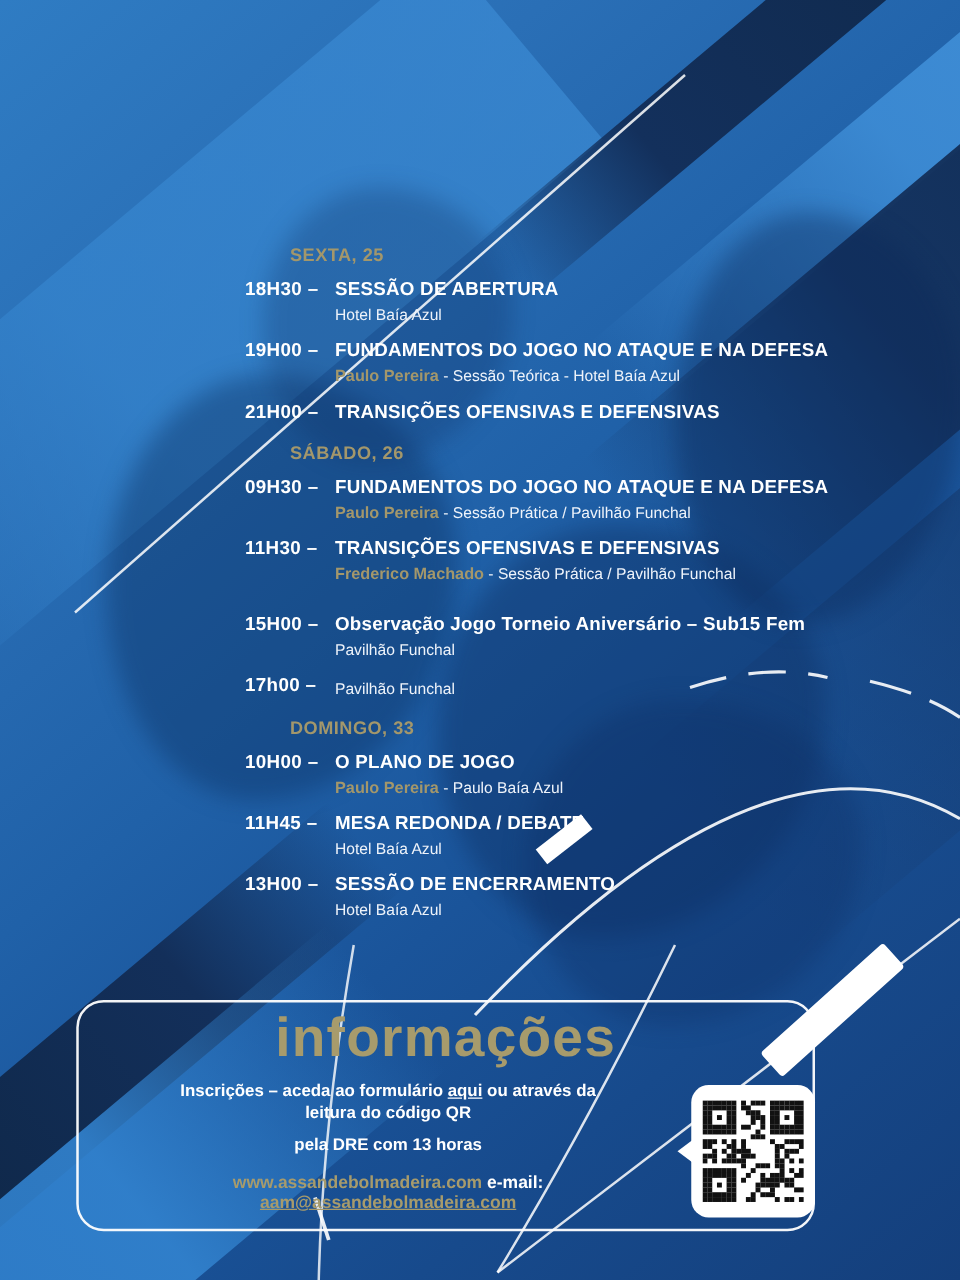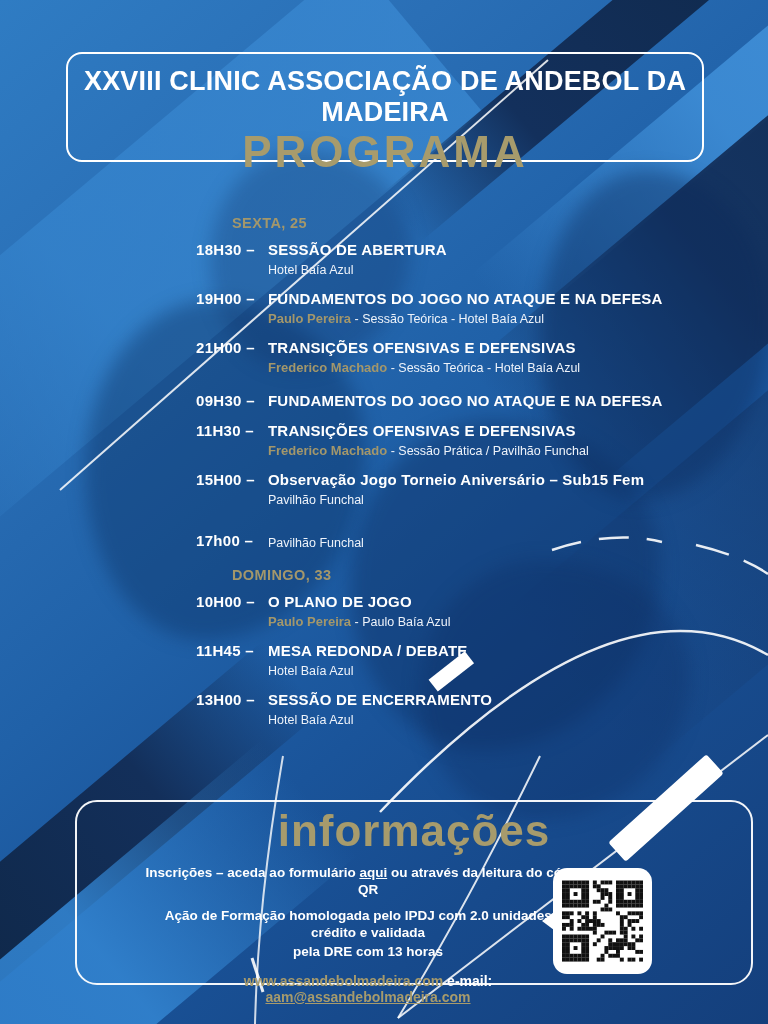--- a/index.html
+++ b/index.html
@@ -86,10 +86,6 @@
     <line x1="252" y1="958" x2="263" y2="992" stroke="#ffffff" stroke-width="3" opacity="0.9"></line>
   </svg>
 
-  <div class="title-box">
-    <div class="title-line1">XXVIII CLINIC ASSOCIAÇÃO DE ANDEBOL DA MADEIRA</div>
-    <div class="title-line2">PROGRAMA</div>
-  </div>
 
   <div class="schedule">
       <section class="day">

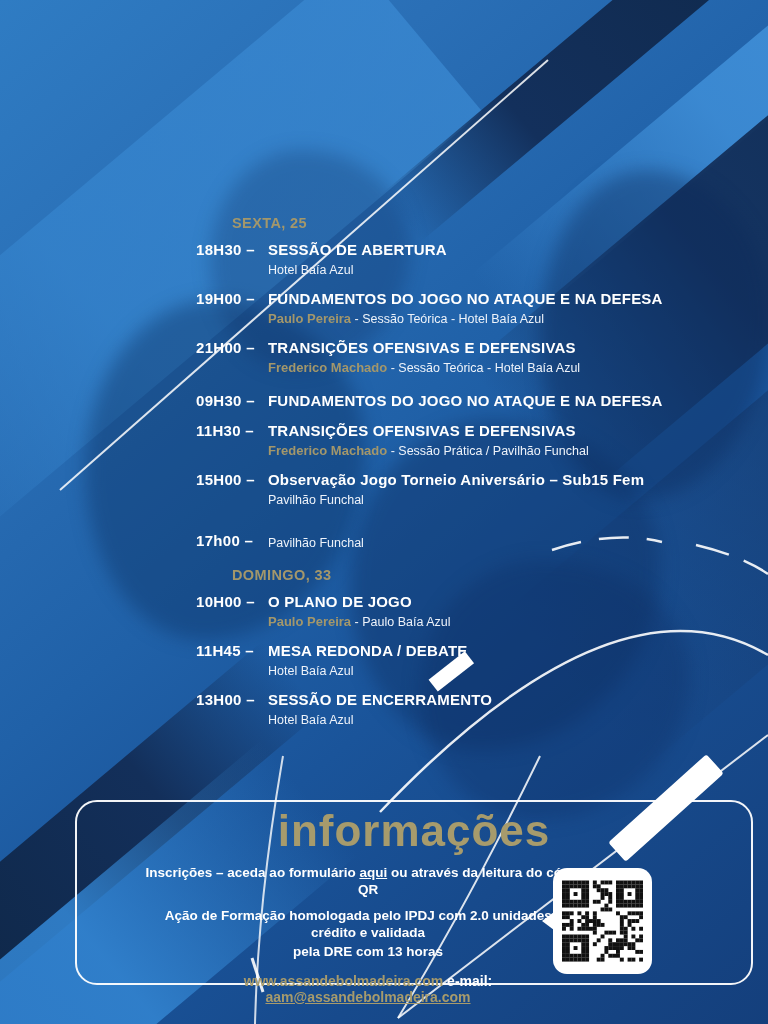--- a/index.html
+++ b/index.html
@@ -31,7 +31,7 @@
   .title-line1{margin-top:12px;text-align:center;color:#fff;font-size:27px;font-weight:bold;letter-spacing:.2px;}
   .title-line2{text-align:center;color:#a79b6c;font-size:44px;line-height:48px;font-weight:bold;letter-spacing:3px;}
   
-  .schedule{position:absolute;left:196px;top:215px;width:530px;z-index:5;}
+  .schedule{position:absolute;left:196px;top:197px;width:530px;z-index:5;}
   .day-label{color:#a3976b;font-size:14.5px;font-weight:bold;letter-spacing:.4px;margin:0 0 10px 36px;}
   .day + .day{margin-top:16px;}
   .event{display:flex;margin-bottom:12px;}

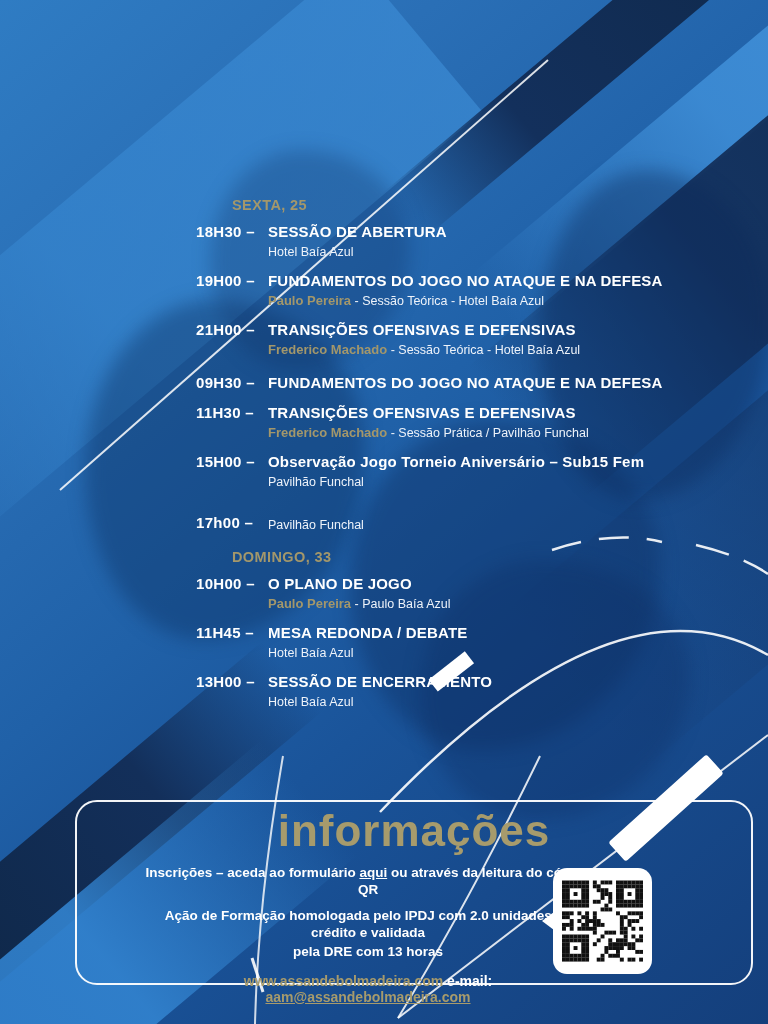--- a/index.html
+++ b/index.html
@@ -108,7 +108,6 @@
           <span class="time">21H00 –</span>
           <div class="ev-body">
             <div class="ev-title">TRANSIÇÕES OFENSIVAS E DEFENSIVAS</div>
-            <div class="ev-sub"><span class="speaker">Frederico Machado</span> <span class="details">- Sessão Teórica - Hotel Baía Azul</span></div>
           </div>
         </div>
       </section>

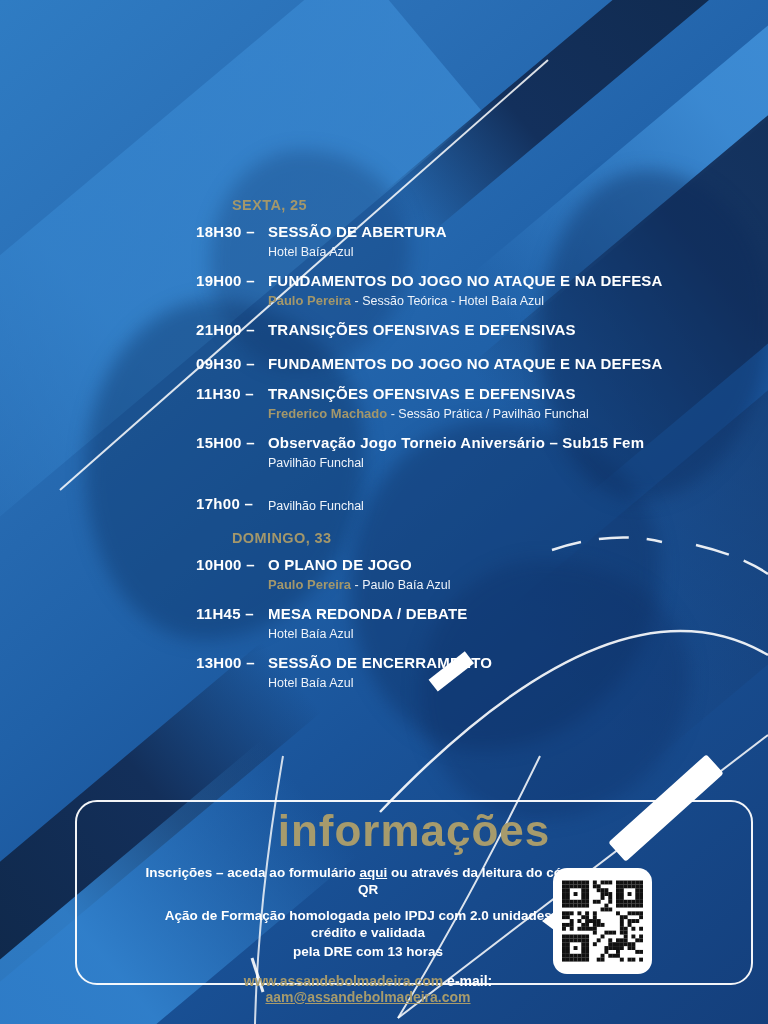--- a/index.html
+++ b/index.html
@@ -112,6 +112,7 @@
         </div>
       </section>
       <section class="day">
+        <h3 class="day-label">SÁBADO, 26</h3>
         <div class="event">
           <span class="time">09H30 –</span>
           <div class="ev-body">

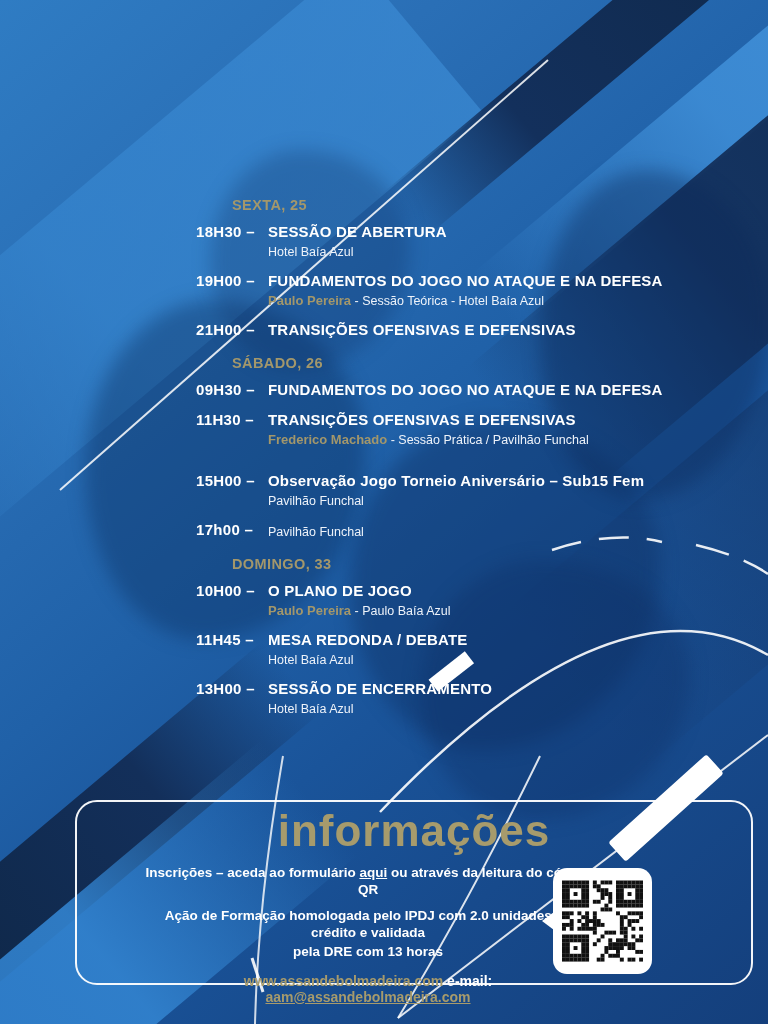--- a/index.html
+++ b/index.html
@@ -117,6 +117,7 @@
           <span class="time">09H30 –</span>
           <div class="ev-body">
             <div class="ev-title">FUNDAMENTOS DO JOGO NO ATAQUE E NA DEFESA</div>
+            <div class="ev-sub"><span class="speaker">Paulo Pereira</span> <span class="details">- Sessão Prática / Pavilhão Funchal</span></div>
           </div>
         </div>
         <div class="event">

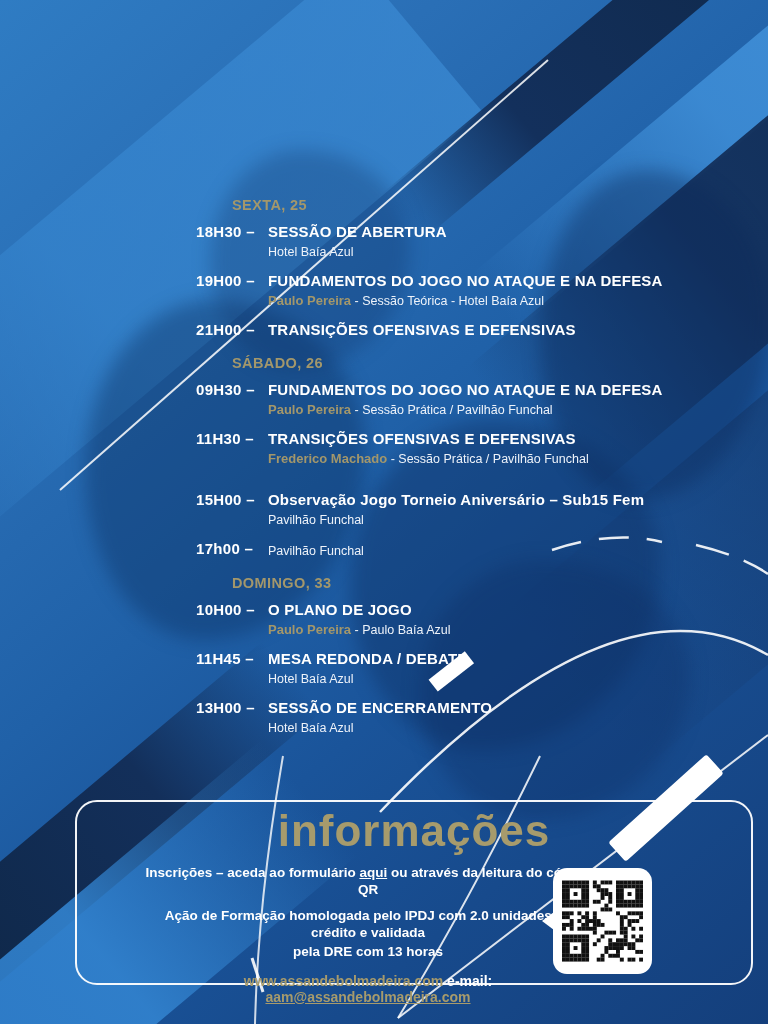--- a/index.html
+++ b/index.html
@@ -41,7 +41,7 @@
   .ev-sub{margin-top:3px;font-size:12.5px;color:#eef3fa;line-height:16px;}
   .speaker{color:#a3976b;font-weight:bold;font-size:13px;}
   
-  .info-box{position:absolute;left:75px;top:800px;width:678px;height:185px;border:2px solid rgba(255,255,255,.95);border-radius:22px;z-index:5;box-sizing:border-box;}
+  .info-box{position:absolute;left:61px;top:800px;width:591px;height:185px;border:2px solid rgba(255,255,255,.95);border-radius:22px;z-index:5;box-sizing:border-box;}
   .info-heading{margin-top:4px;text-align:center;color:#a79b6c;font-size:44px;font-weight:bold;letter-spacing:1px;}
   .info-lines{padding:8px 160px 0 36px;text-align:center;color:#fff;margin-left:32px;}
   .info-line{font-size:13.5px;font-weight:bold;line-height:17px;margin:0 0 9px 0;}

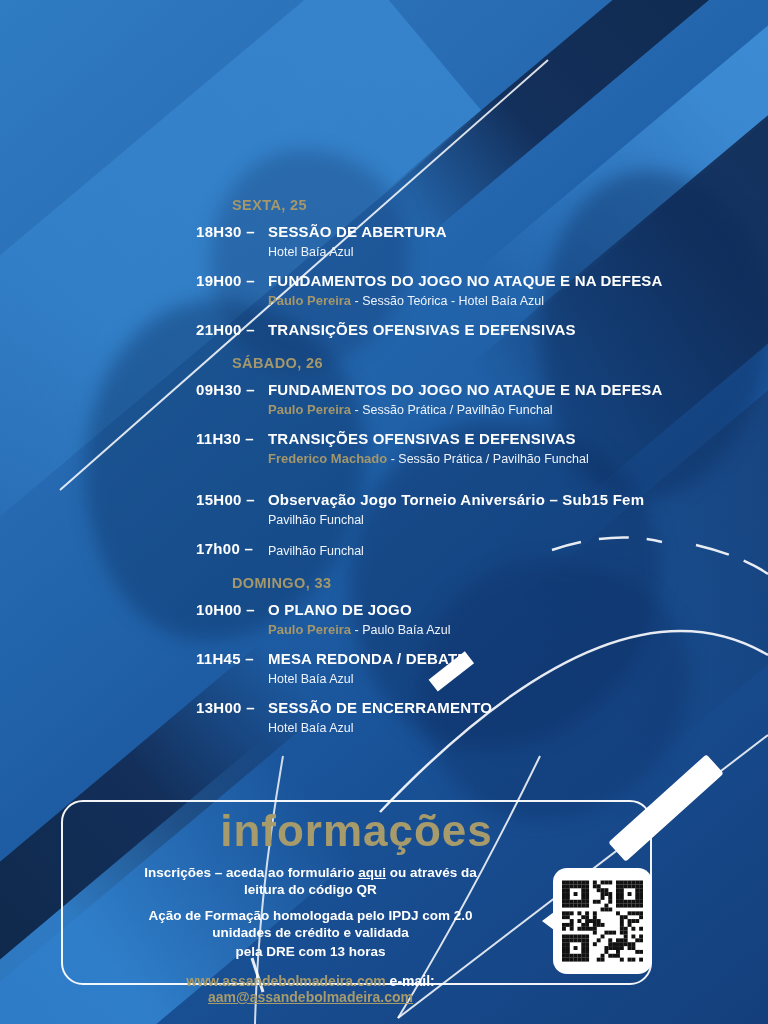--- a/index.html
+++ b/index.html
@@ -173,7 +173,6 @@
     <div class="info-heading">informações</div>
     <div class="info-lines">
       <p class="info-line"><span>Inscrições – aceda ao formulário </span><span class="u">aqui</span><span> ou através da leitura do código QR</span></p>
-      <p class="info-line tight">Ação de Formação homologada pelo IPDJ com 2.0 unidades de crédito e validada</p>
       <p class="info-line">pela DRE com 13 horas</p>
       <p class="links-line"><span class="gold">www.assandebolmadeira.com</span> <span>e-mail:</span> <span class="gold u">aam@assandebolmadeira.com</span></p>
     </div>

